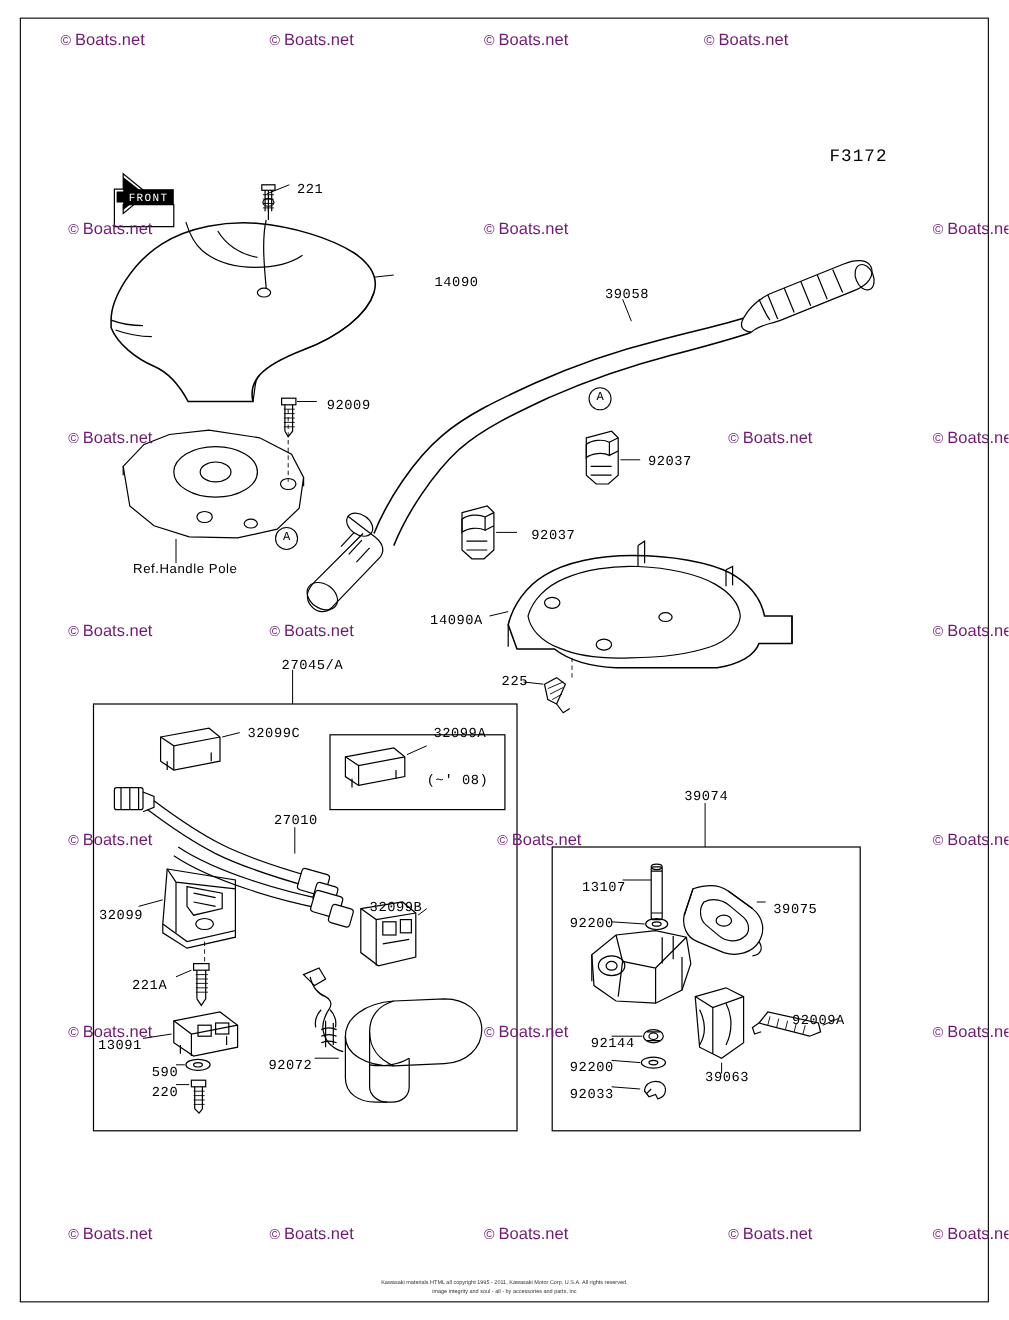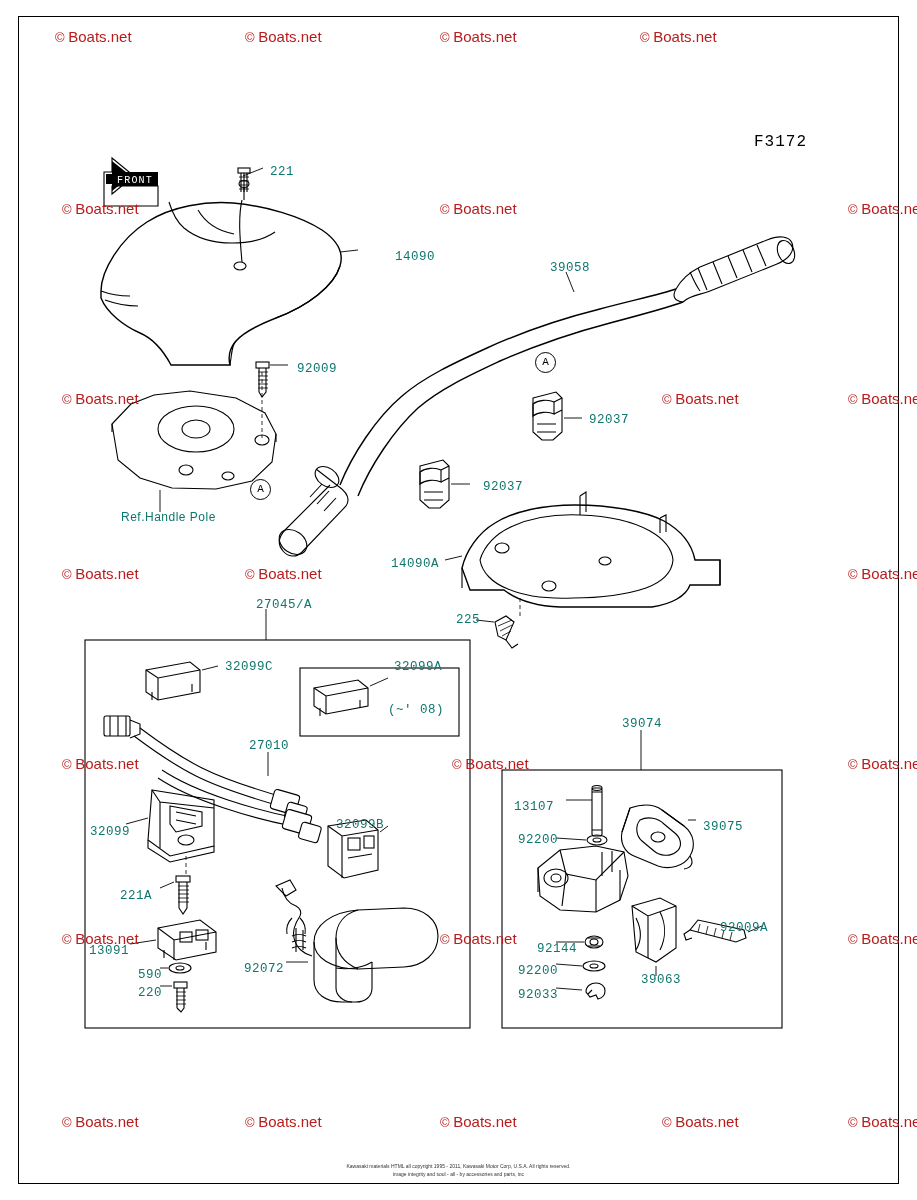--- a/index.html
+++ b/index.html
@@ -28,7 +28,7 @@
   }
   .wm {
     position: absolute;
-    color: #b91c1c;
+    color: #701a75;
     font-size: 15px;
     font-family: "Liberation Sans", sans-serif;
     white-space: nowrap;

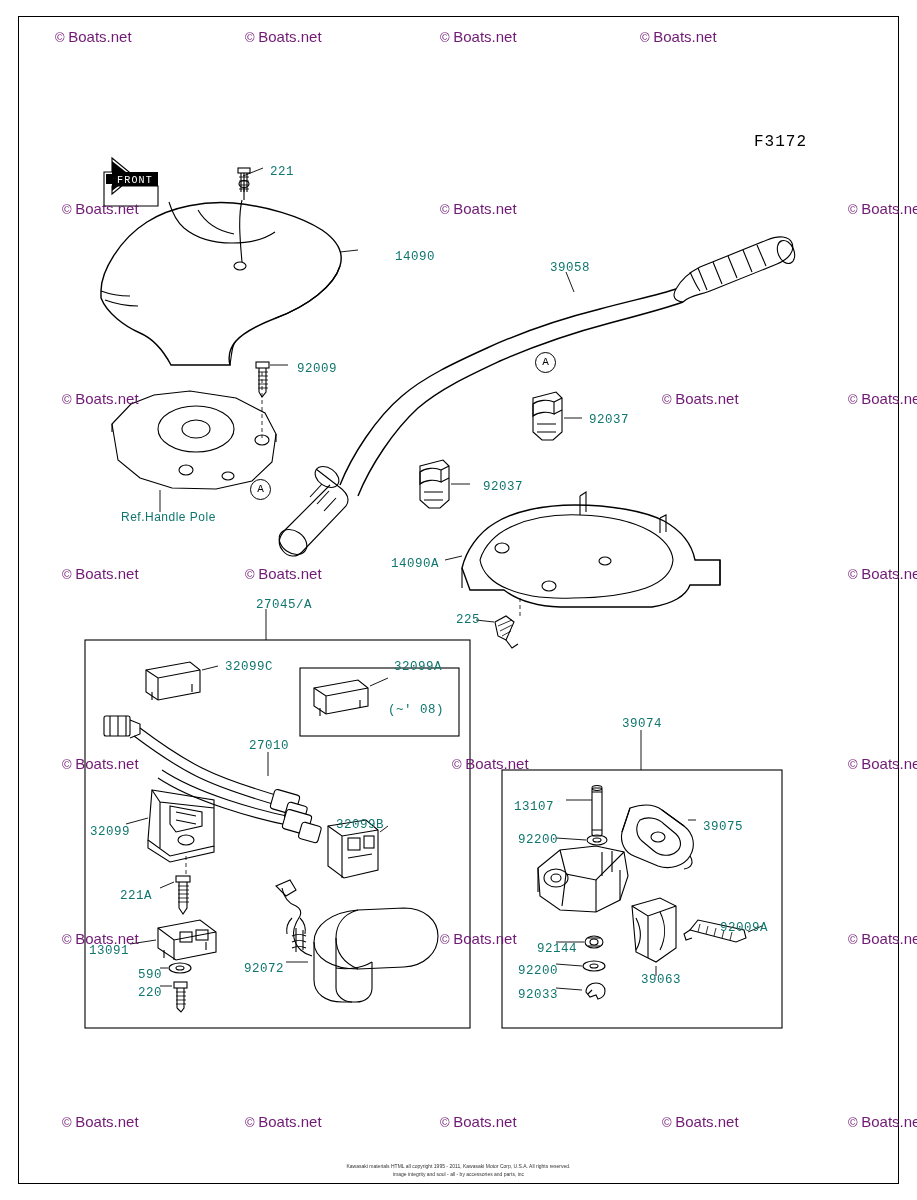--- a/index.html
+++ b/index.html
@@ -42,7 +42,7 @@
     position: absolute;
     font-family: "Liberation Mono", monospace;
     font-size: 12.5px;
-    color: #0f766e;
+    color: #000000;
     white-space: nowrap;
     letter-spacing: 0.5px;
   }

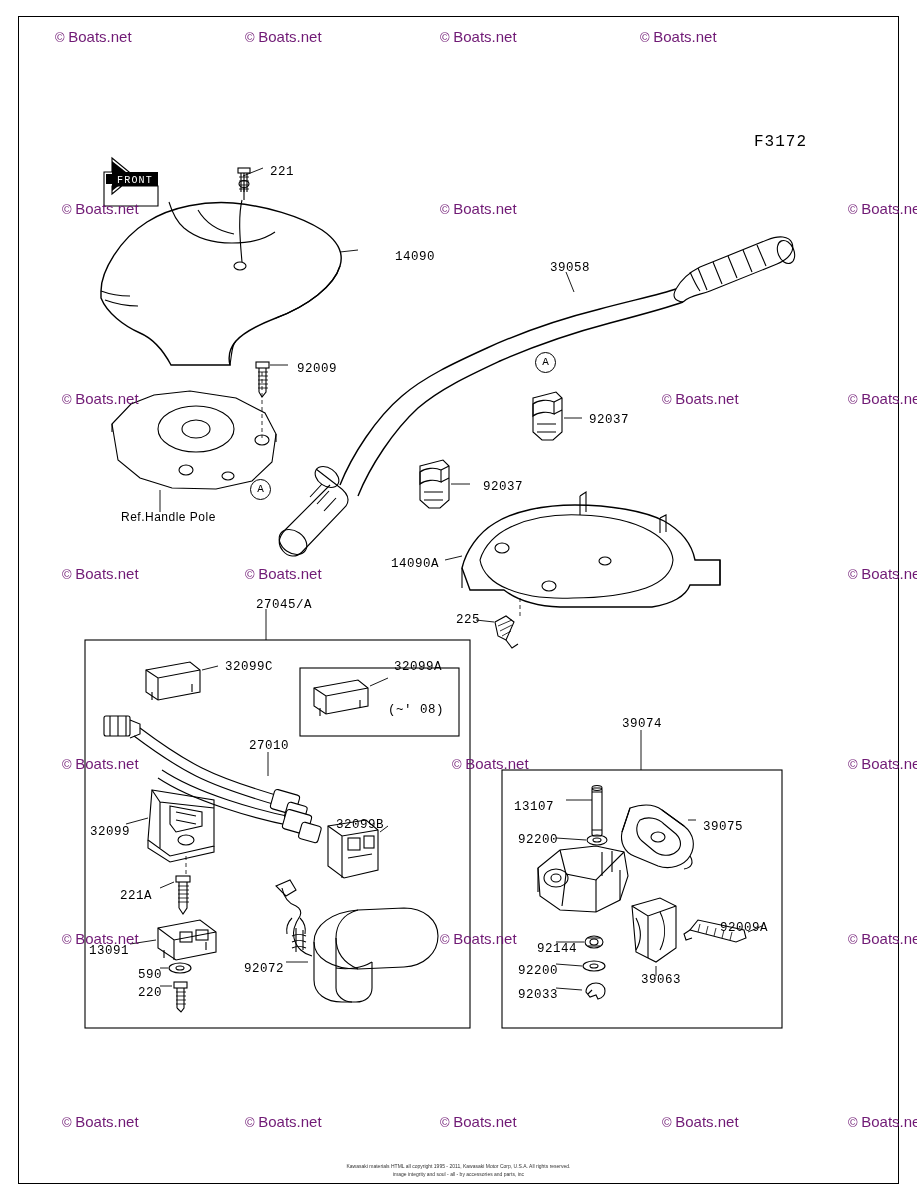--- a/index.html
+++ b/index.html
@@ -424,7 +424,7 @@
       <div class="lbl" style="left: 622px; top: 717px;">39074</div>
       <div class="lbl" style="left: 336px; top: 818px;">32099B</div>
       <div class="lbl" style="left: 90px; top: 825px;">32099</div>
-      <div class="lbl" style="left: 514px; top: 800px;">13107</div>
+      <div class="lbl" style="left: 529px; top: 800px;">13107</div>
       <div class="lbl" style="left: 518px; top: 833px;">92200</div>
       <div class="lbl" style="left: 703px; top: 820px;">39075</div>
       <div class="lbl" style="left: 120px; top: 889px;">221A</div>

